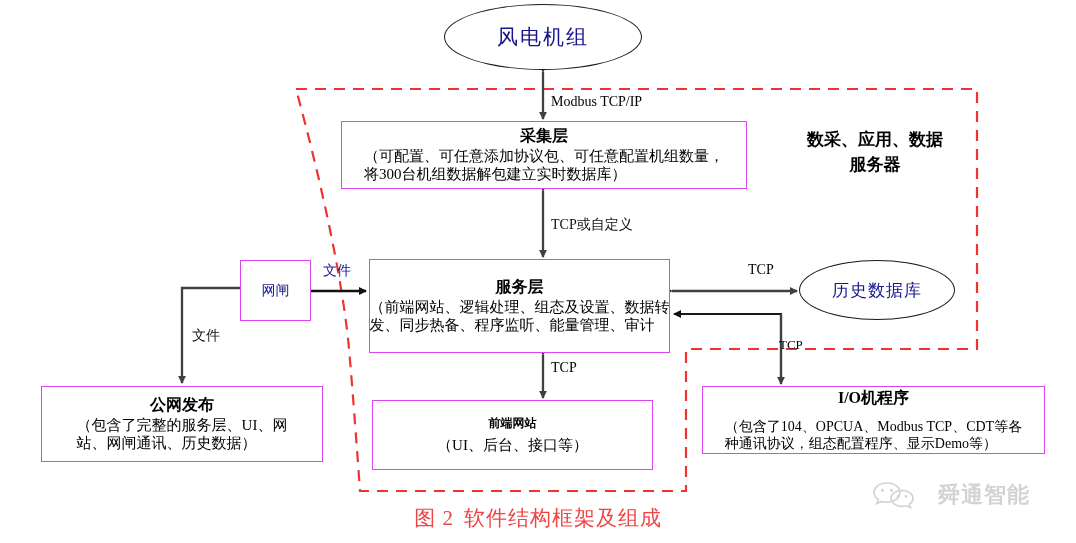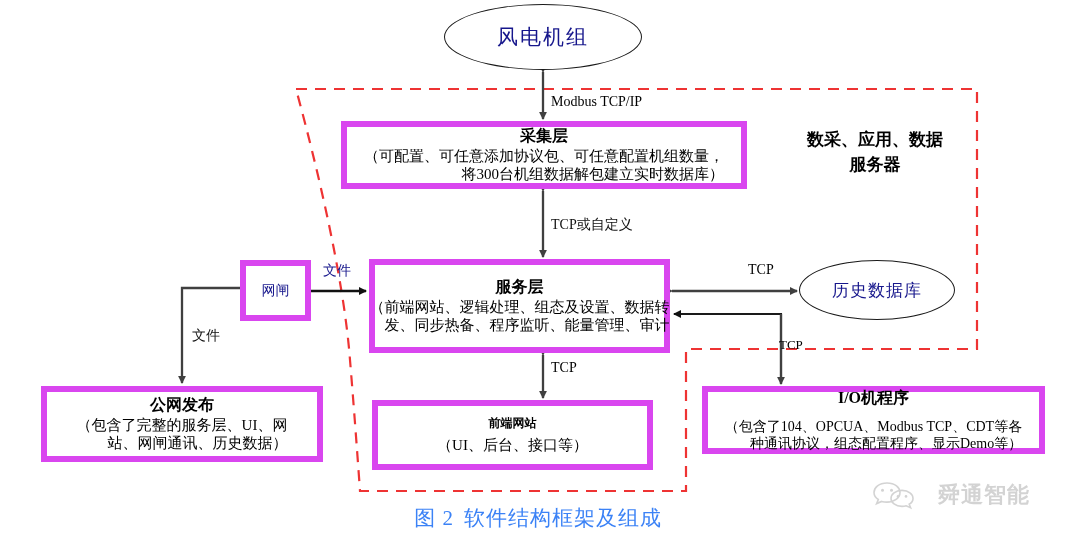--- a/index.html
+++ b/index.html
@@ -29,12 +29,12 @@
     position: absolute;
     box-sizing: border-box;
     background: #ffffff;
-    border: 6px solid #d946ef;
+    border: 1px solid #d946ef;
     display: flex;
     flex-direction: column;
     align-items: center;
     justify-content: center;
-    text-align: right;
+    text-align: left;
     color: #000000;
     line-height: 1.22;
   }

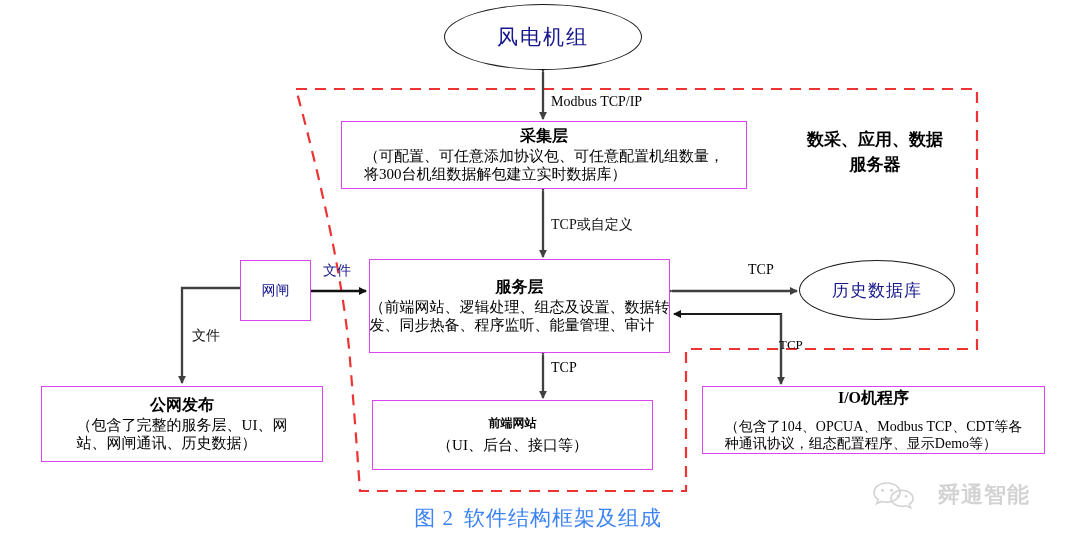--- a/index.html
+++ b/index.html
@@ -149,7 +149,7 @@
     width: 1076px;
     text-align: center;
     font-size: 21px;
-    color: #3b82f6;
+    color: #ef4444;
     letter-spacing: 1px;
   }
   #caption .gap { display:inline-block; width: 10px; }

